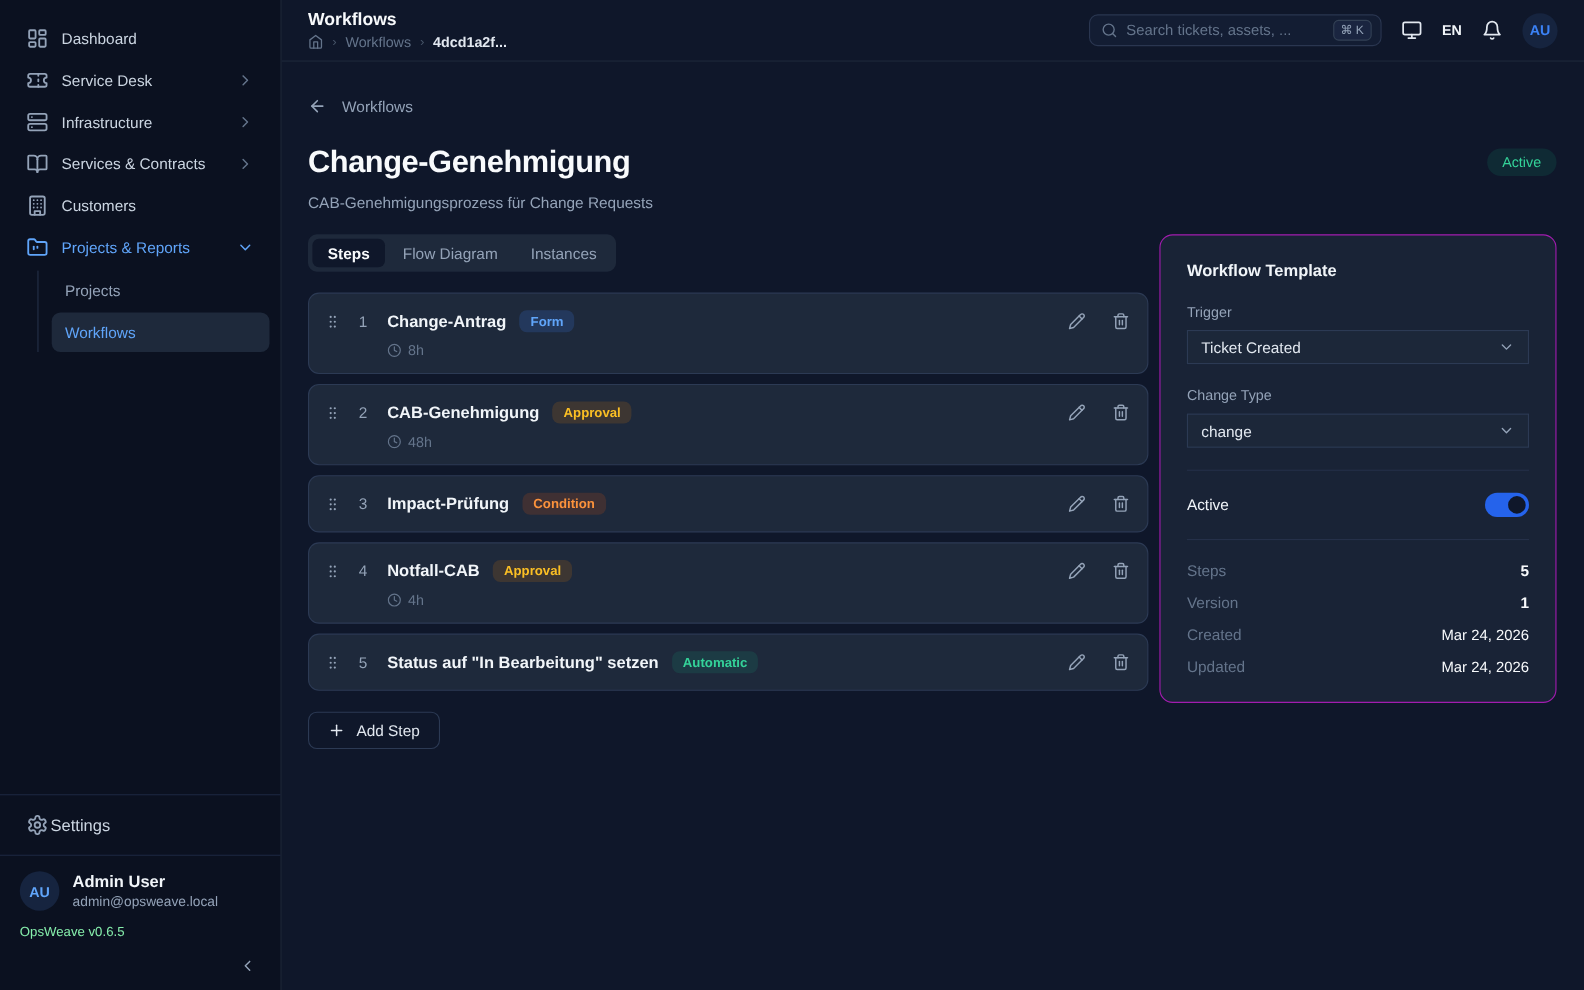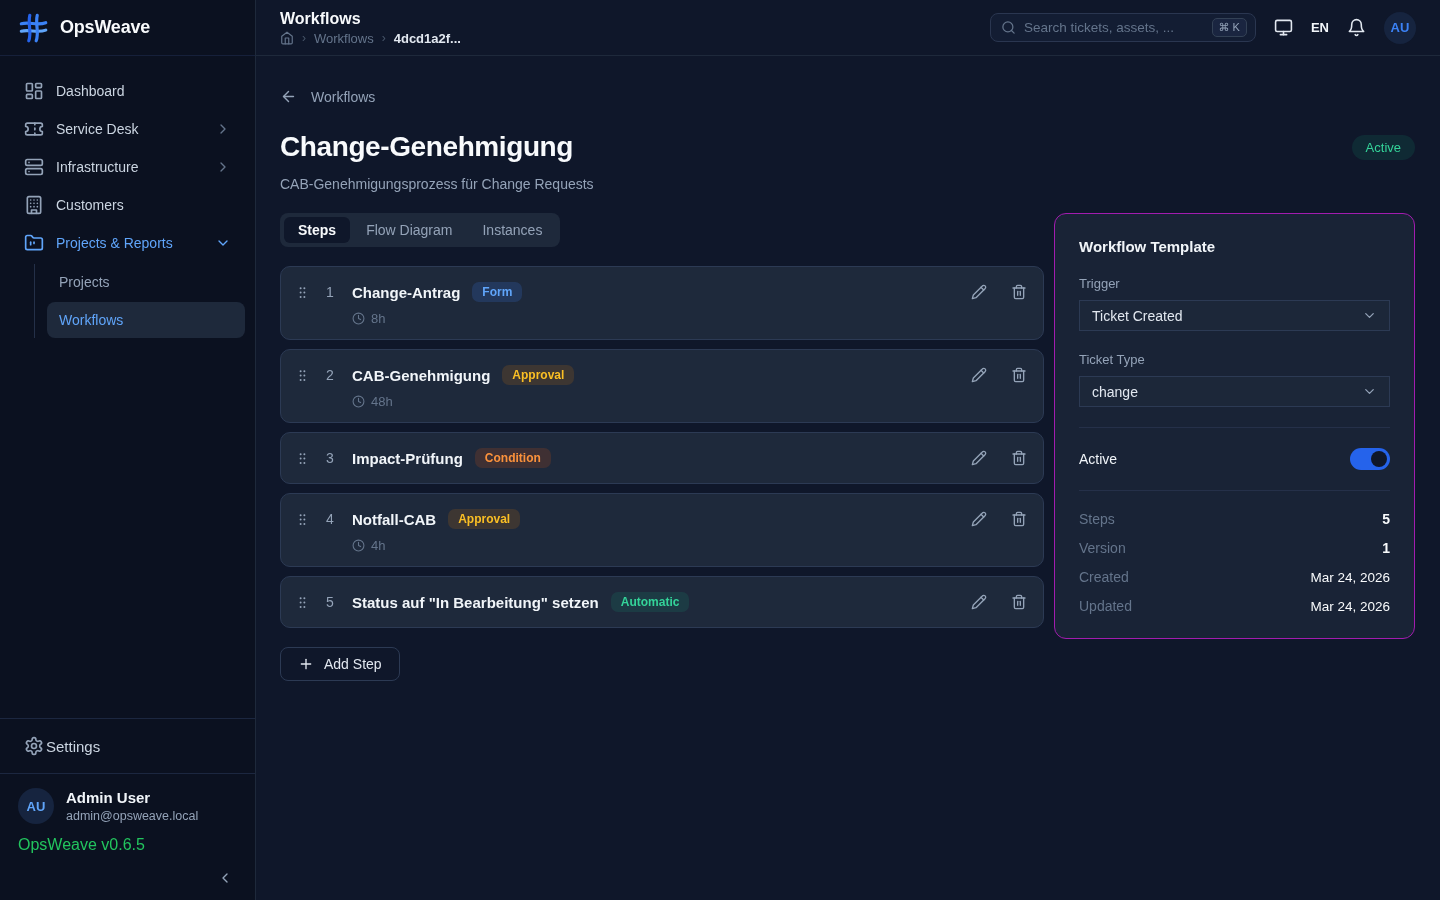--- a/index.html
+++ b/index.html
@@ -139,17 +139,6 @@
 <div class="app">
 
   <aside class="sidebar">
-    <div class="logo-row">
-      <span class="logo-mark">
-        <svg viewBox="0 0 32 32" width="34" height="34" fill="none" stroke-linecap="round">
-          <path d="M5 12 C 13 10, 20 14, 28 11" stroke="#3b82f6" stroke-width="3"></path>
-          <path d="M5 19 C 13 17, 20 21, 28 18" stroke="#60a5fa" stroke-width="3"></path>
-          <path d="M13 4 C 11 13, 15 20, 12 28" stroke="#2563eb" stroke-width="3"></path>
-          <path d="M20 4 C 18 13, 22 20, 19 28" stroke="#3b82f6" stroke-width="3"></path>
-        </svg>
-      </span>
-      <span class="logo-text">OpsWeave</span>
-    </div>
 
     <nav>
       <div class="nav-item">

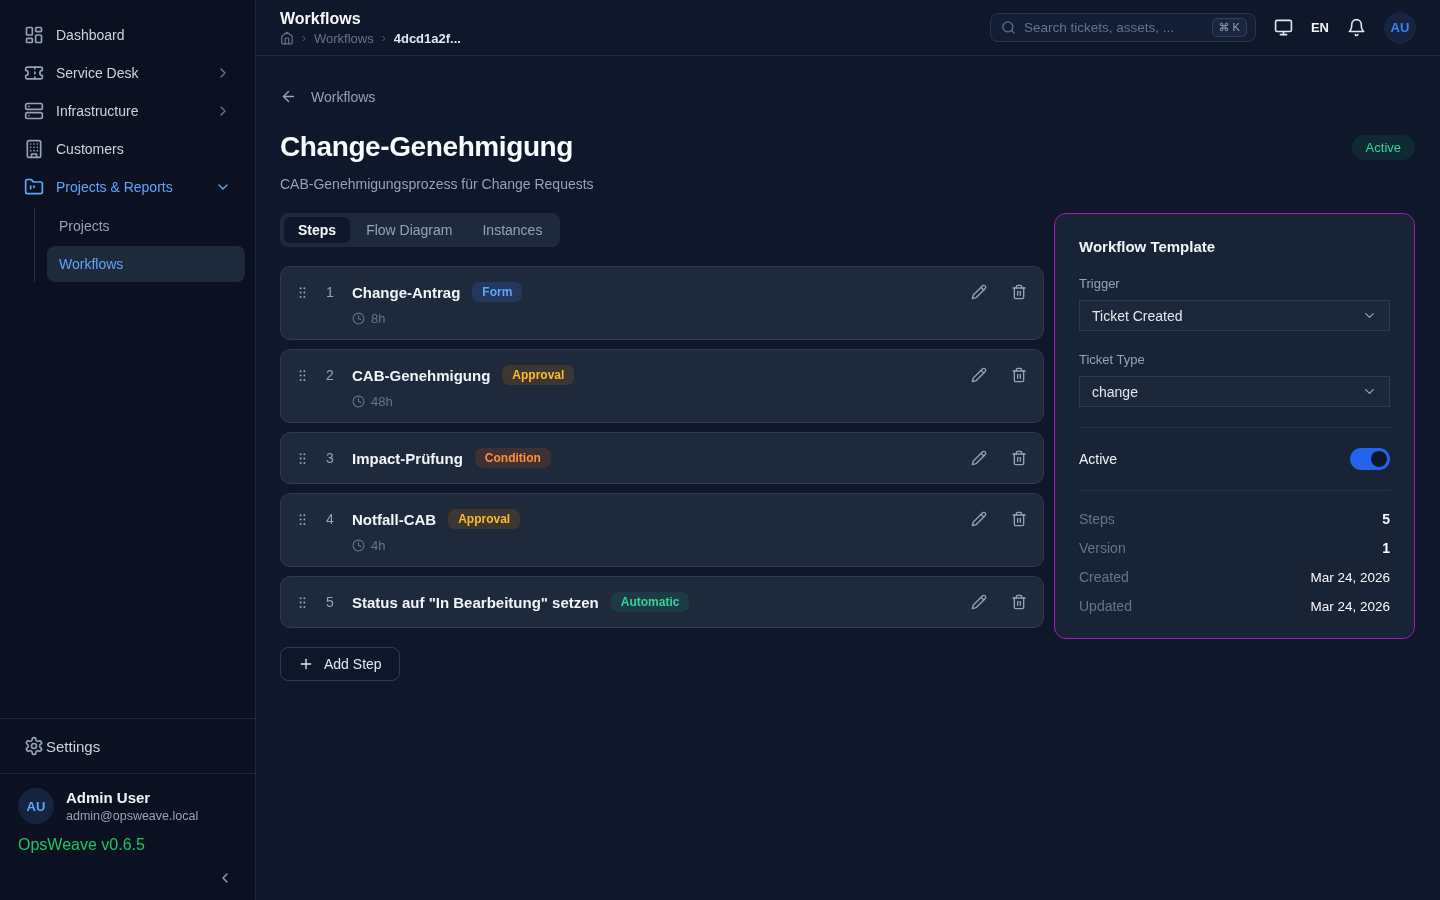--- a/index.html
+++ b/index.html
@@ -187,6 +187,20 @@
       <div class="nav-item">
         <span class="nicon">
           <svg width="20" height="20" viewBox="0 0 24 24" fill="none" stroke="currentColor" stroke-width="2" stroke-linecap="round" stroke-linejoin="round">
+              <path d="M12 7v14"></path>
+              <path d="M3 18a1 1 0 0 1-1-1V4a1 1 0 0 1 1-1h5a4 4 0 0 1 4 4 4 4 0 0 1 4-4h5a1 1 0 0 1 1 1v13a1 1 0 0 1-1 1h-6a3 3 0 0 0-3 3 3 3 0 0 0-3-3z"></path>
+            </svg>
+        </span>
+        <span>Services &amp; Contracts</span>
+        <span class="chev">
+          <svg width="16" height="16" viewBox="0 0 24 24" fill="none" stroke="currentColor" stroke-width="2" stroke-linecap="round" stroke-linejoin="round">
+              <path d="m9 18 6-6-6-6"></path>
+            </svg>
+        </span>
+      </div>
+      <div class="nav-item">
+        <span class="nicon">
+          <svg width="20" height="20" viewBox="0 0 24 24" fill="none" stroke="currentColor" stroke-width="2" stroke-linecap="round" stroke-linejoin="round">
               <rect x="4" y="2" width="16" height="20" rx="2"></rect>
               <path d="M9 22v-4h6v4"></path>
               <path d="M8 6h.01"></path>

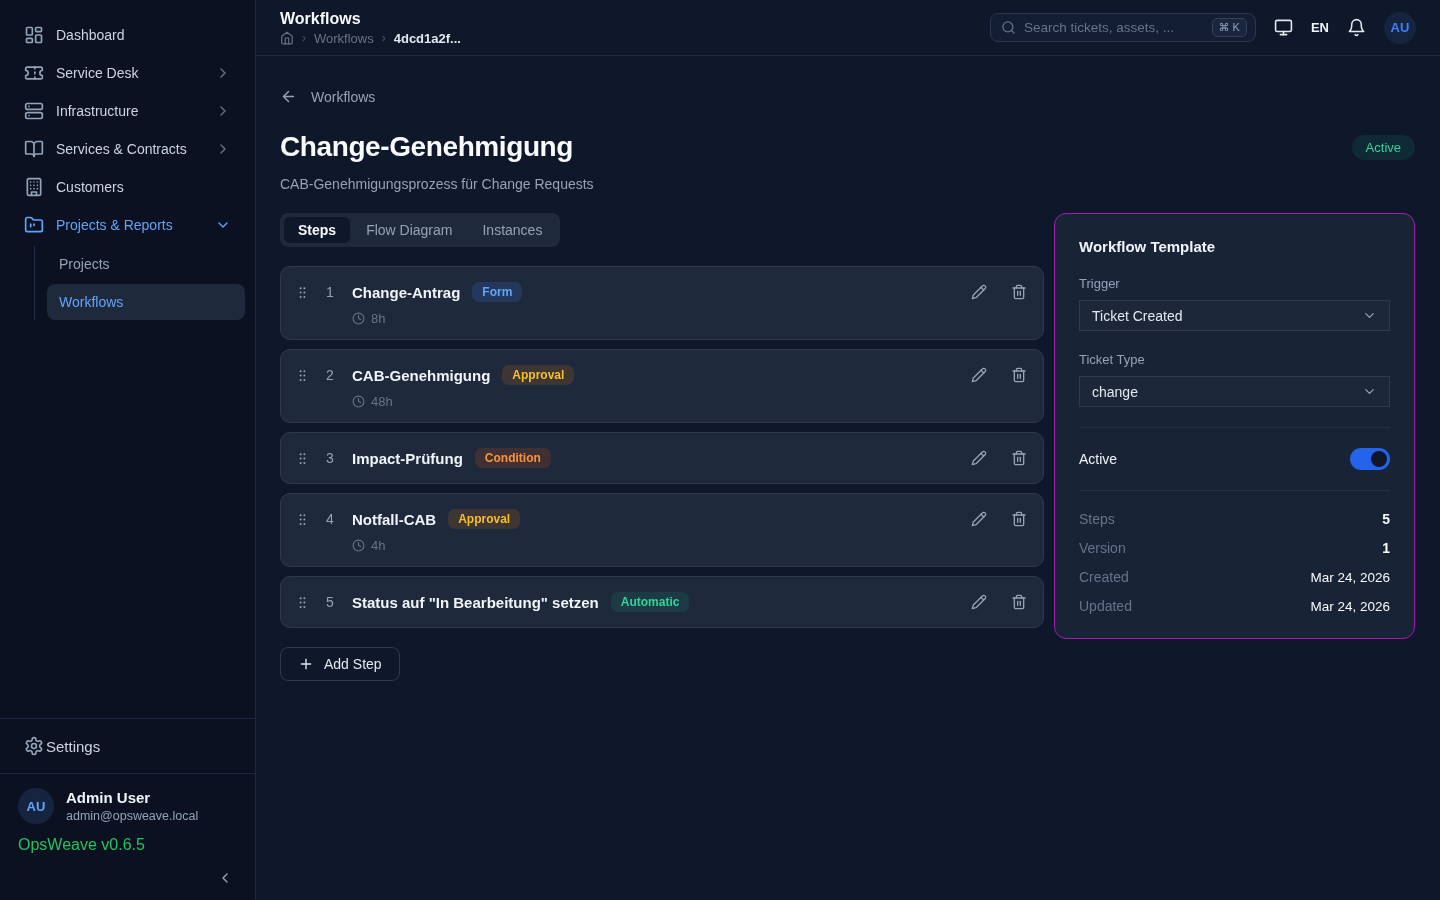--- a/index.html
+++ b/index.html
@@ -610,7 +610,7 @@
             </span>
           </div>
 
-          <div class="field-label">Ticket Type</div>
+          <div class="field-label">Change Type</div>
           <div class="select">
             <span>change</span>
             <span class="chev">

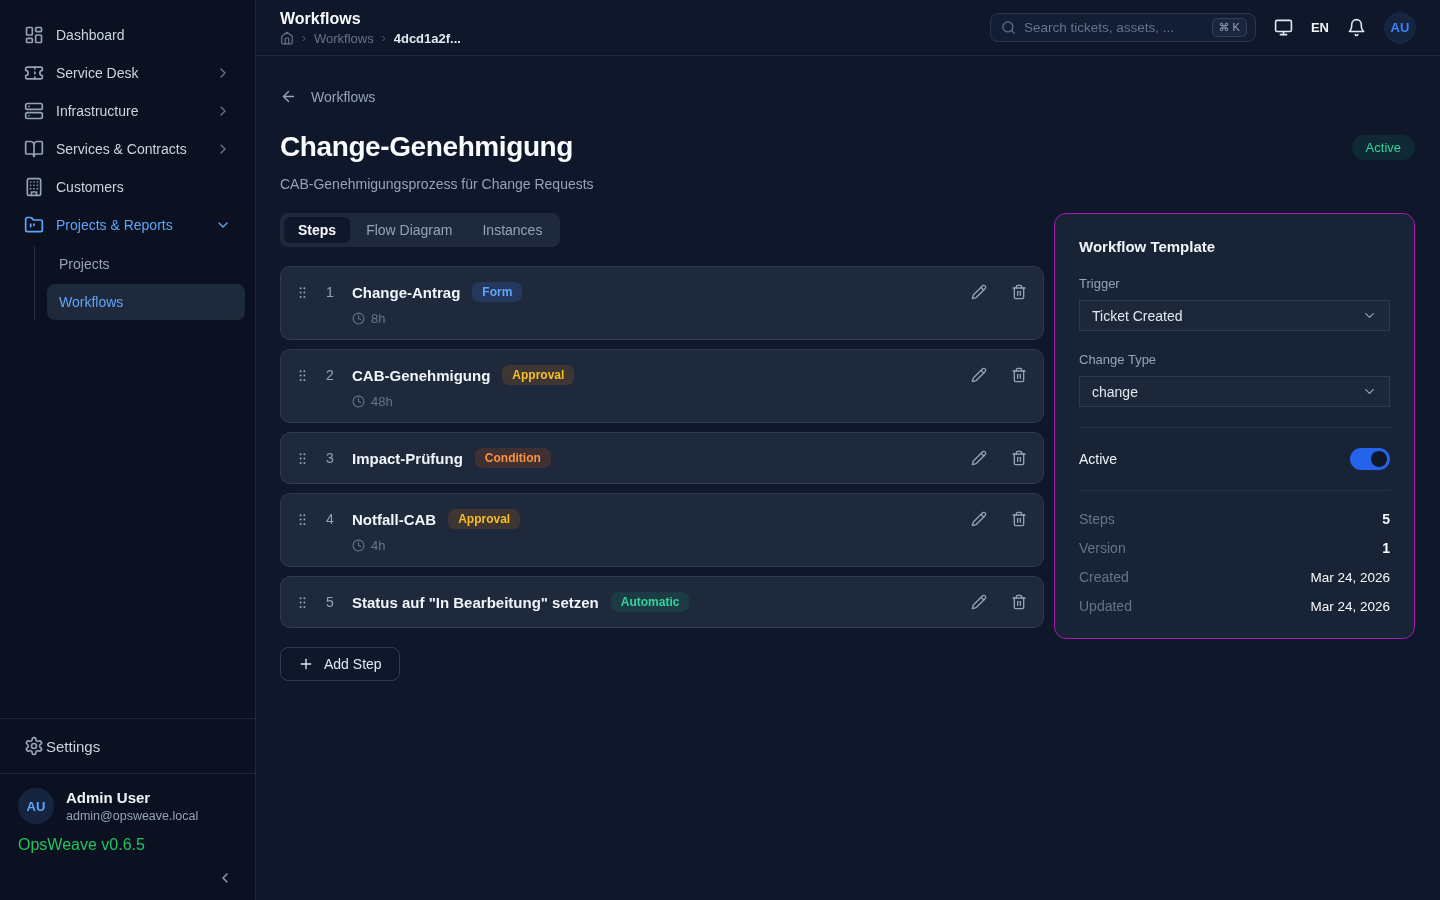--- a/index.html
+++ b/index.html
@@ -40,7 +40,7 @@
     display:flex; align-items:center; justify-content:center; font-size:13px; font-weight:700; }
   .user-name { font-size:15px; font-weight:600; color:#f1f5f9; line-height:20px; }
   .user-email { font-size:12.5px; color:#94a3b8; line-height:16px; }
-  .version { font-size:16px; color:#22c55e; padding:8px 0 10px 18px; }
+  .version { font-size:12px; color:#86efac; padding:8px 0 10px 18px; }
   .collapse-row { display:flex; justify-content:flex-end; padding:6px 22px 14px 0; }
   .collapse-btn { color:#94a3b8; cursor:pointer; display:flex; }
 

